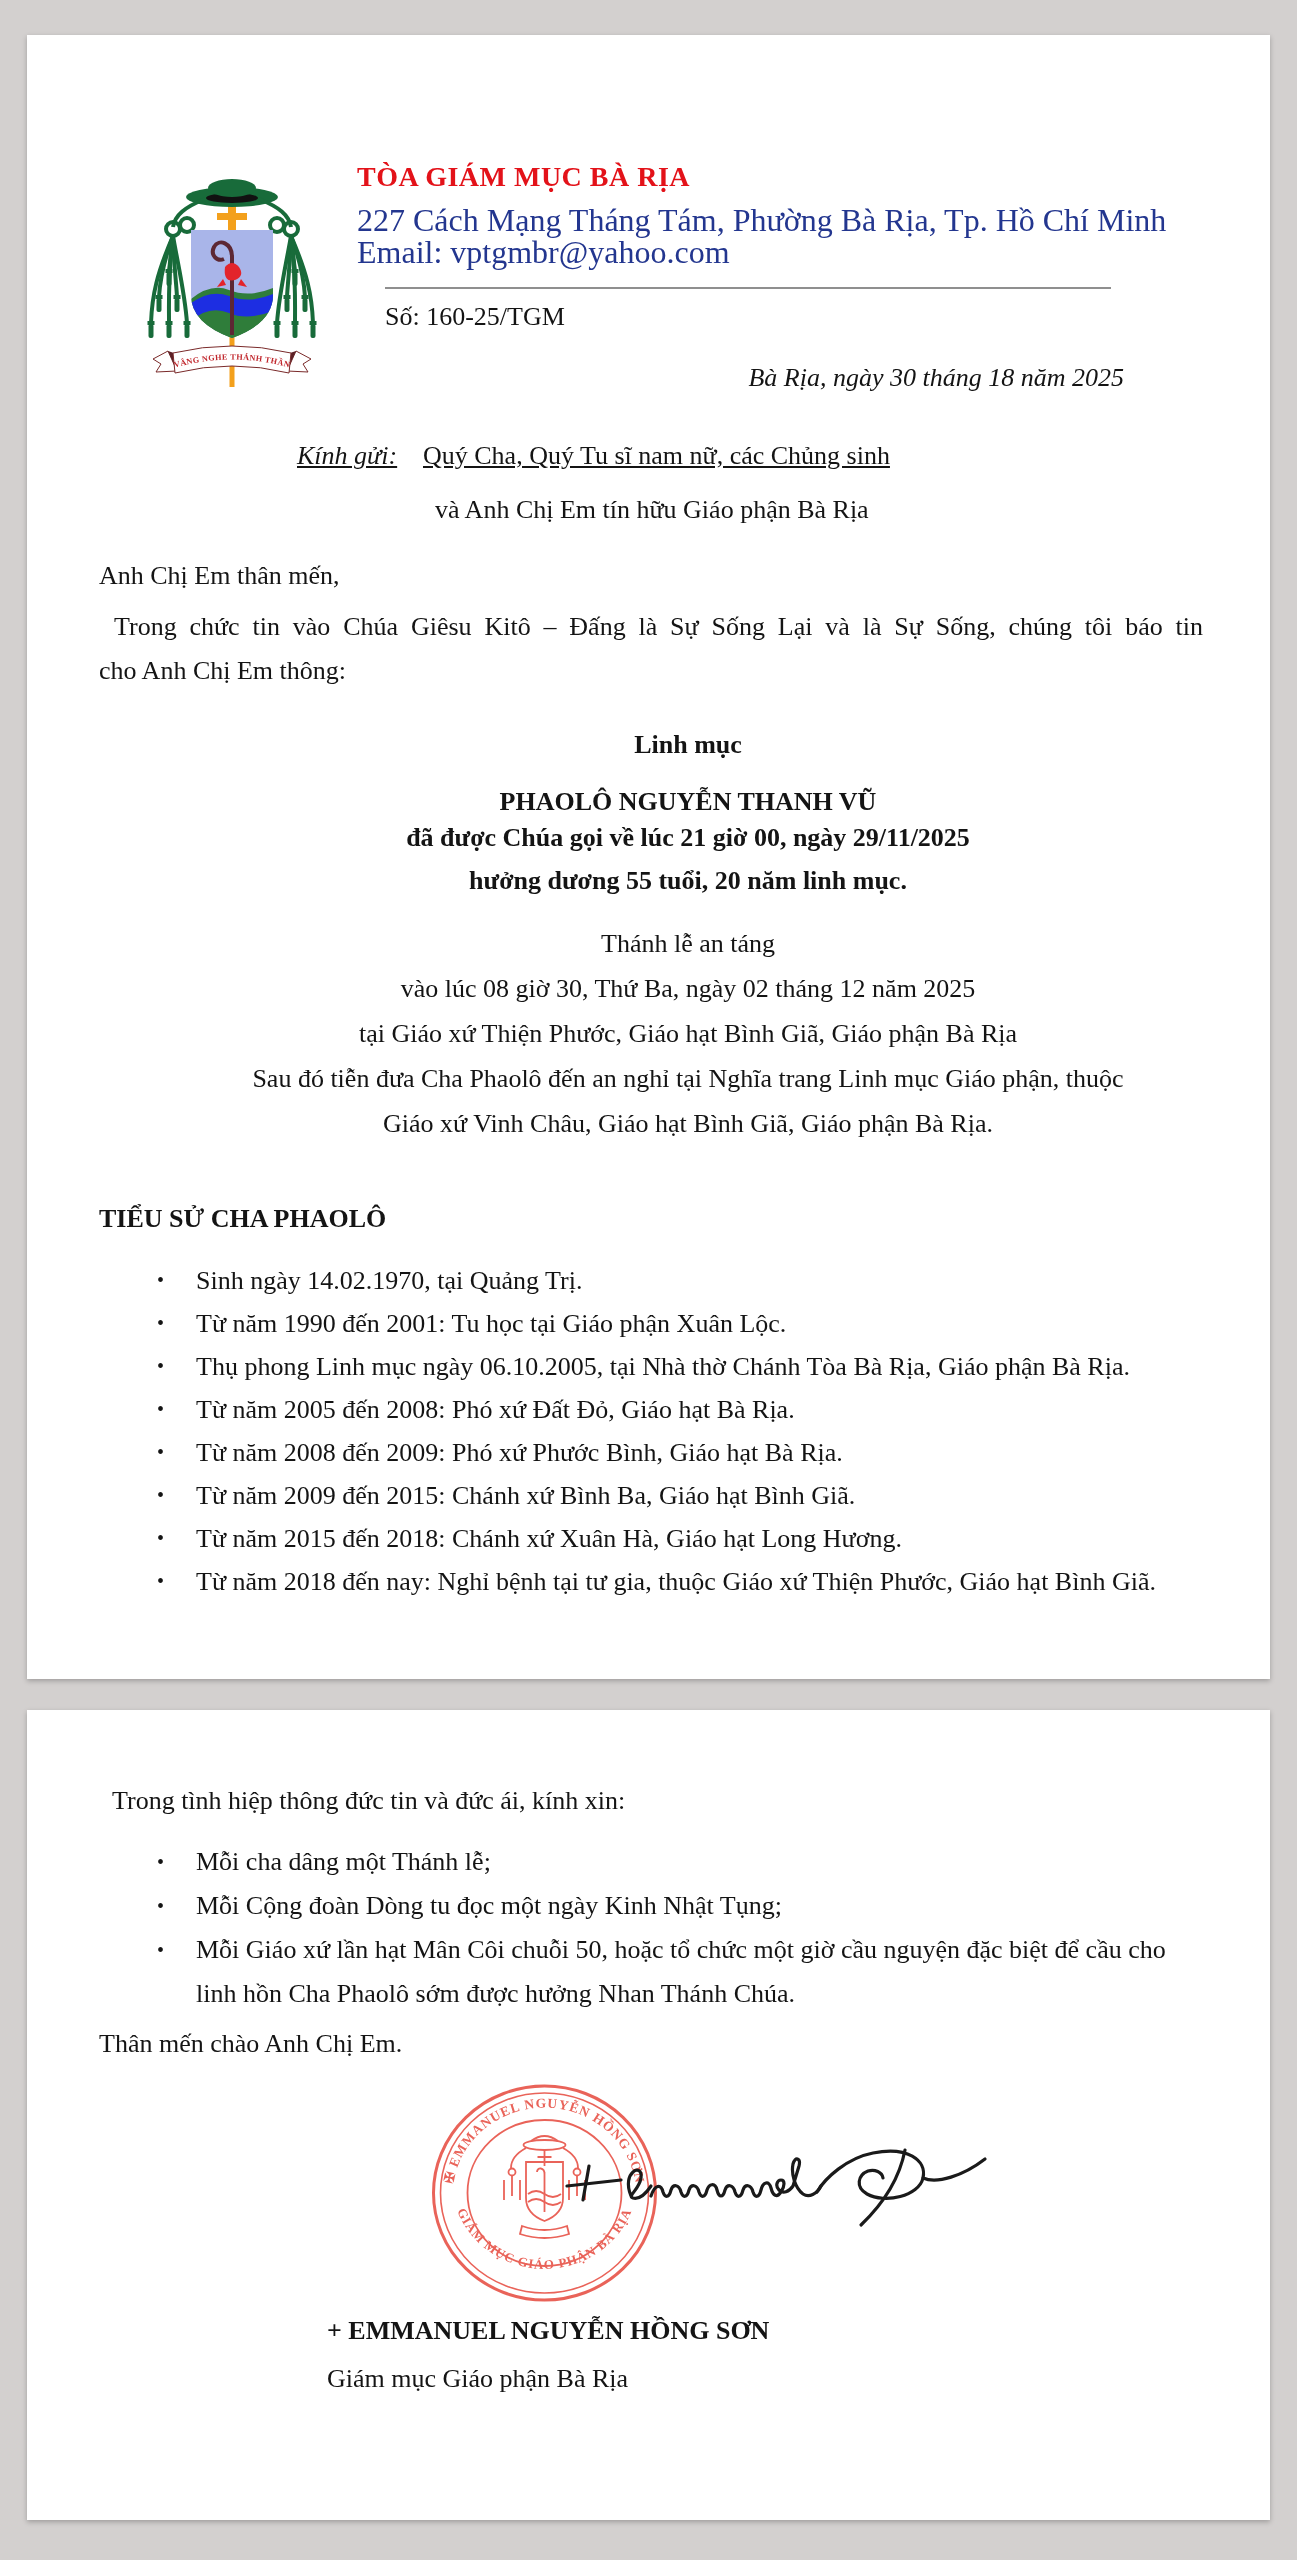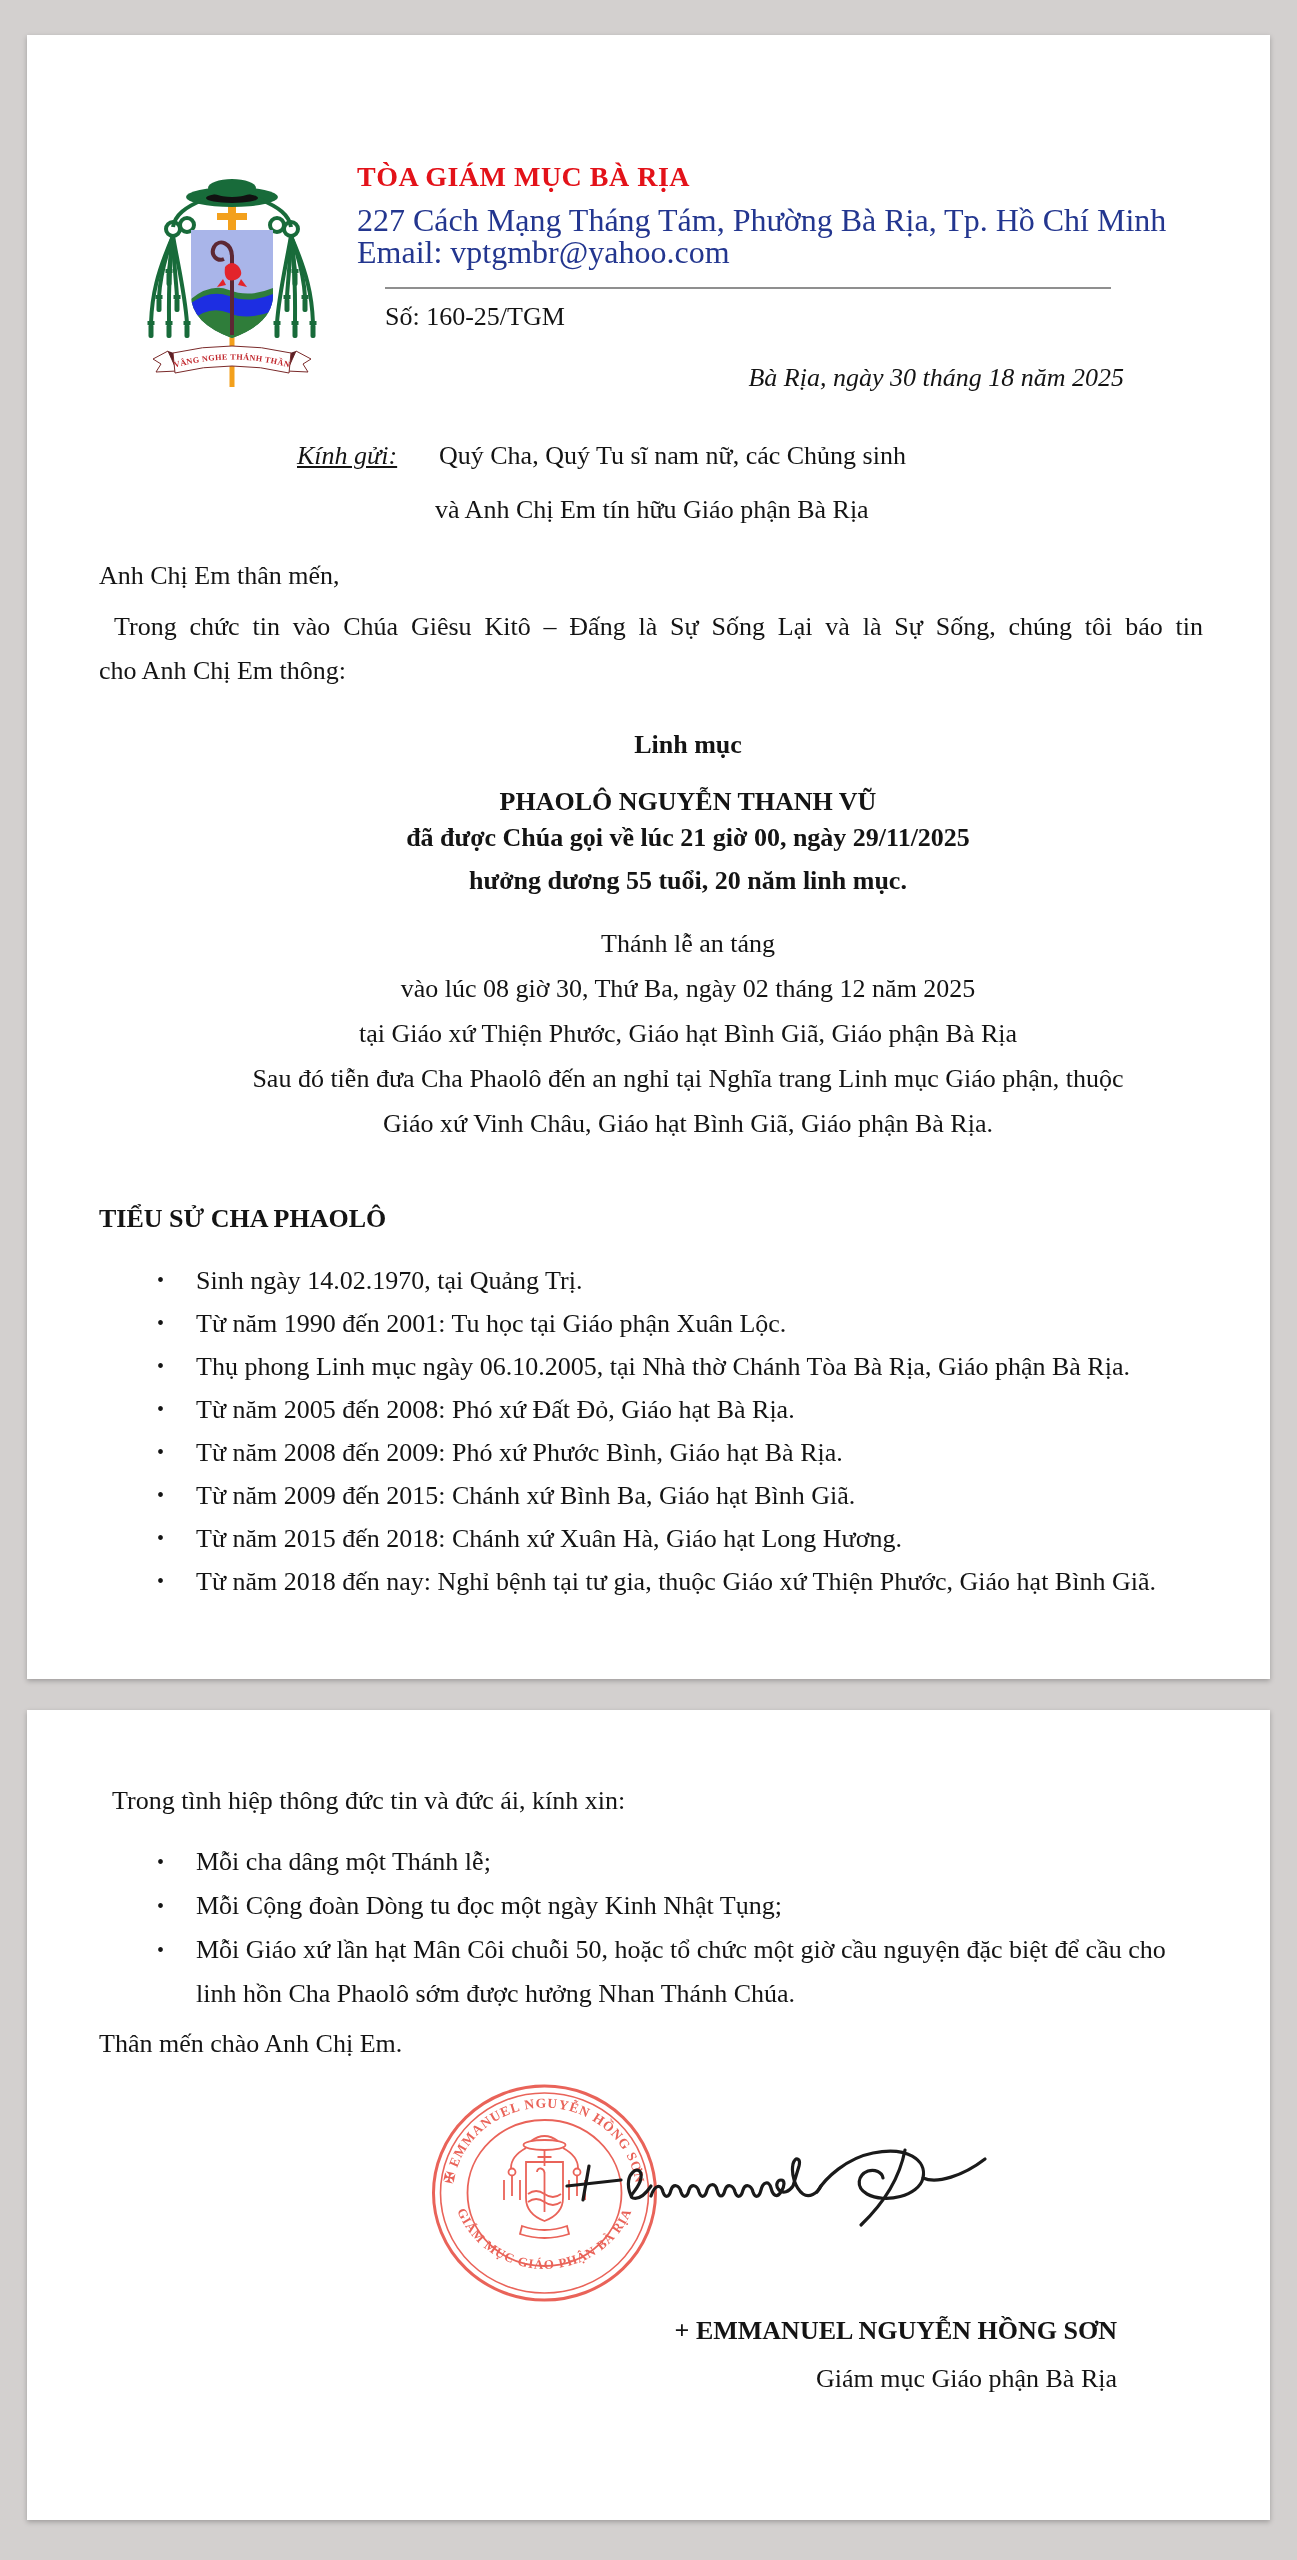--- a/index.html
+++ b/index.html
@@ -151,7 +151,7 @@
   <div class="ab italic" style="right:146px;top:327px;">Bà Rịa, ngày 30 tháng 18 năm 2025</div>
 
   <div class="ab italic und" style="left:270px;top:405px;">Kính gửi:</div>
-  <div class="ab" style="left:412px;top:405px;">Quý Cha, Quý Tu sĩ nam nữ, các Chủng sinh</div>
+  <div class="ab" style="left:396px;top:405px;text-decoration:underline;">Quý Cha, Quý Tu sĩ nam nữ, các Chủng sinh</div>
   <div class="ab" style="left:408px;top:459px;">và Anh Chị Em tín hữu Giáo phận Bà Rịa</div>
 
   <div class="ab" style="left:72px;top:525px;">Anh Chị Em thân mến,</div>

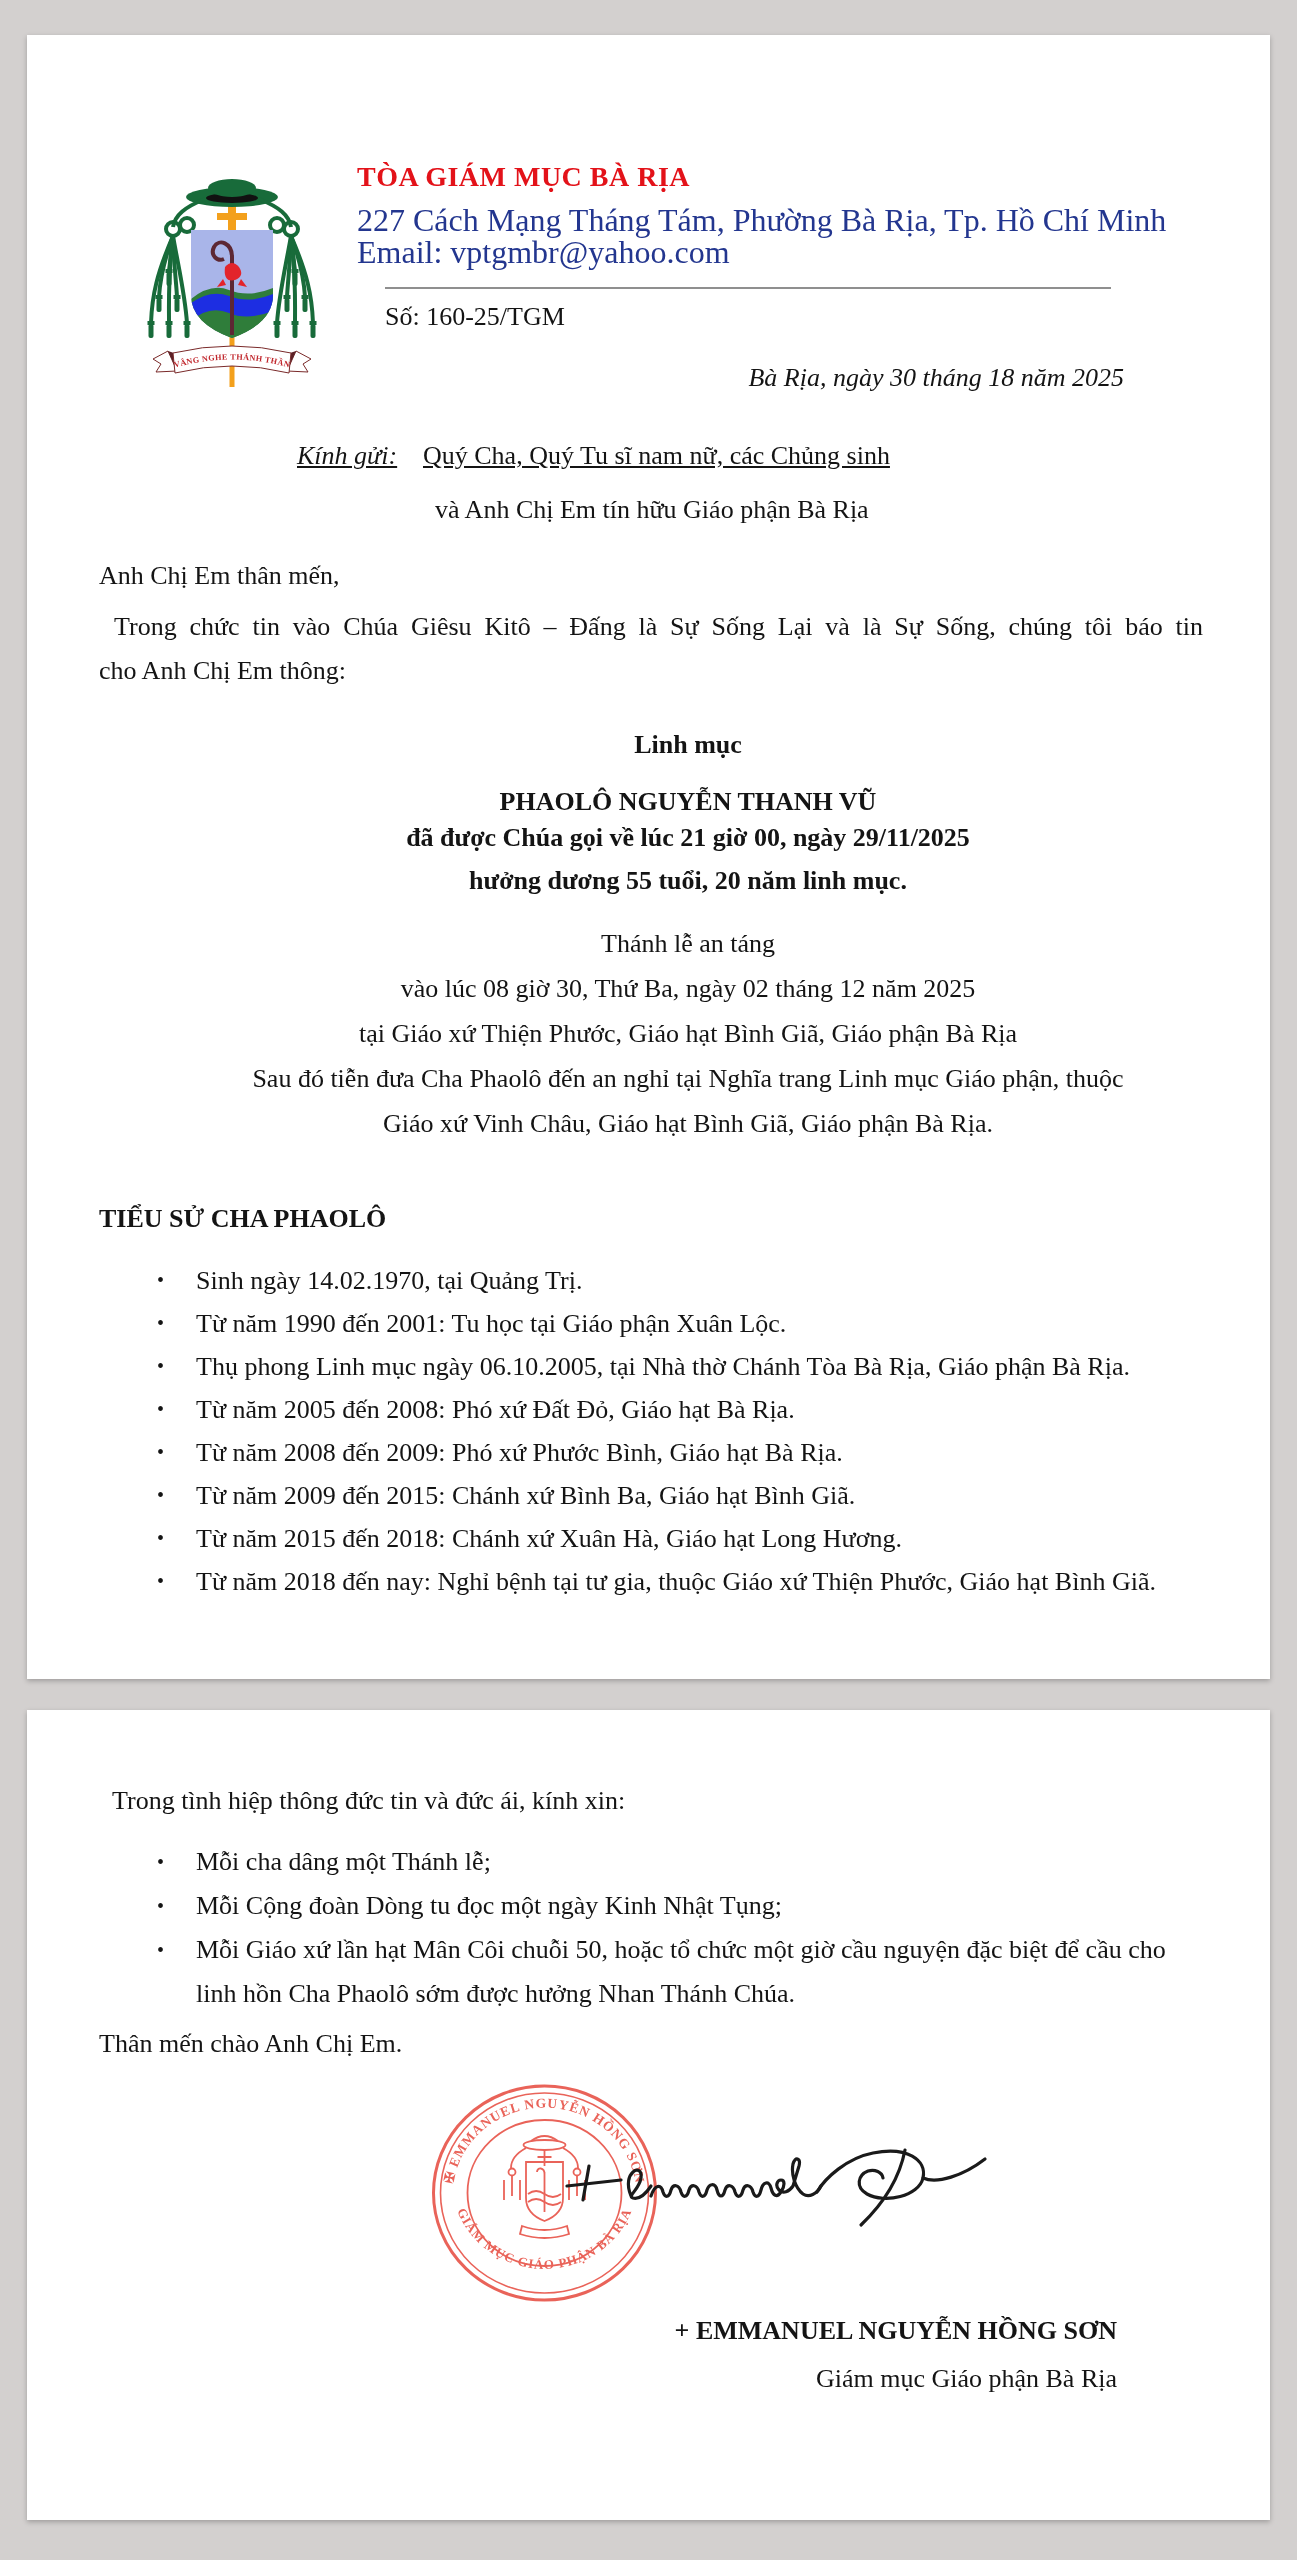--- a/index.html
+++ b/index.html
@@ -34,7 +34,7 @@
   .blt{position:absolute;left:58px;top:0;font-size:20px;}
   .seal{position:absolute;left:400px;top:372px;width:235px;height:222px;opacity:.92;}
   .sig{position:absolute;left:528px;top:430px;width:440px;height:100px;}
-  .signblock{position:absolute;left:300px;width:790px;text-align:right;white-space:nowrap;font-size:26px;}
+  .signblock{position:absolute;left:300px;width:790px;text-align:left;white-space:nowrap;font-size:26px;}
   svg text{font-family:"Liberation Serif","DejaVu Serif",serif;}
 </style>
 </head>

